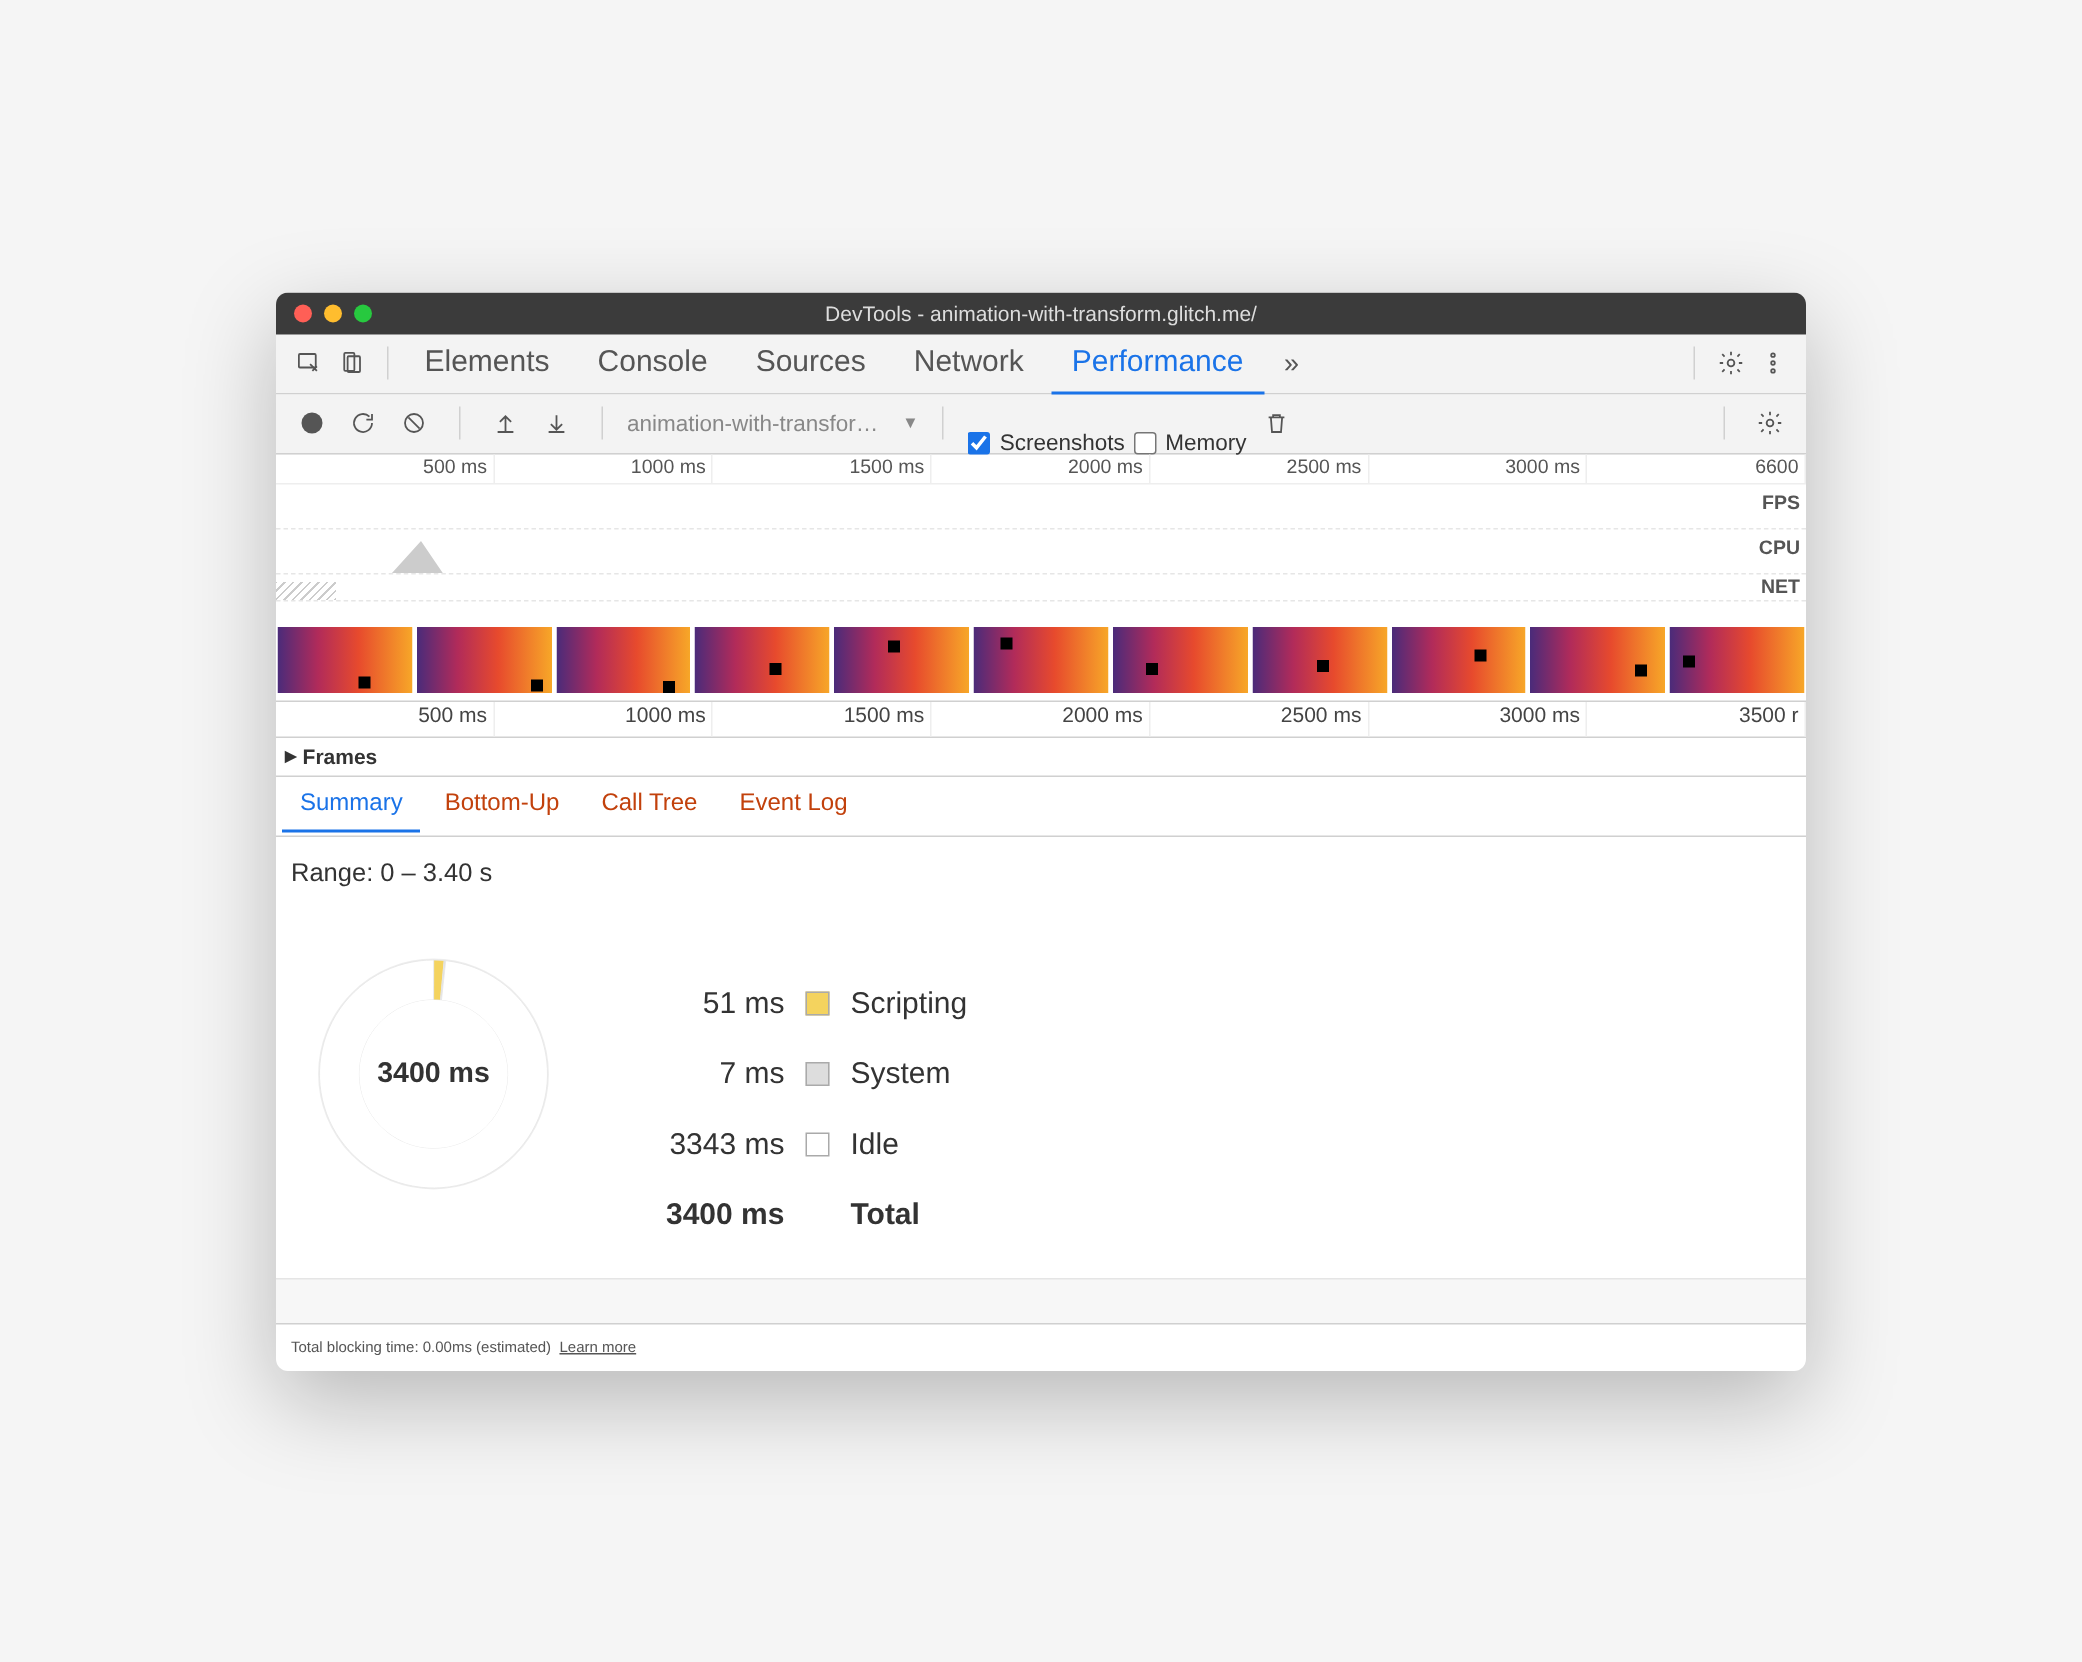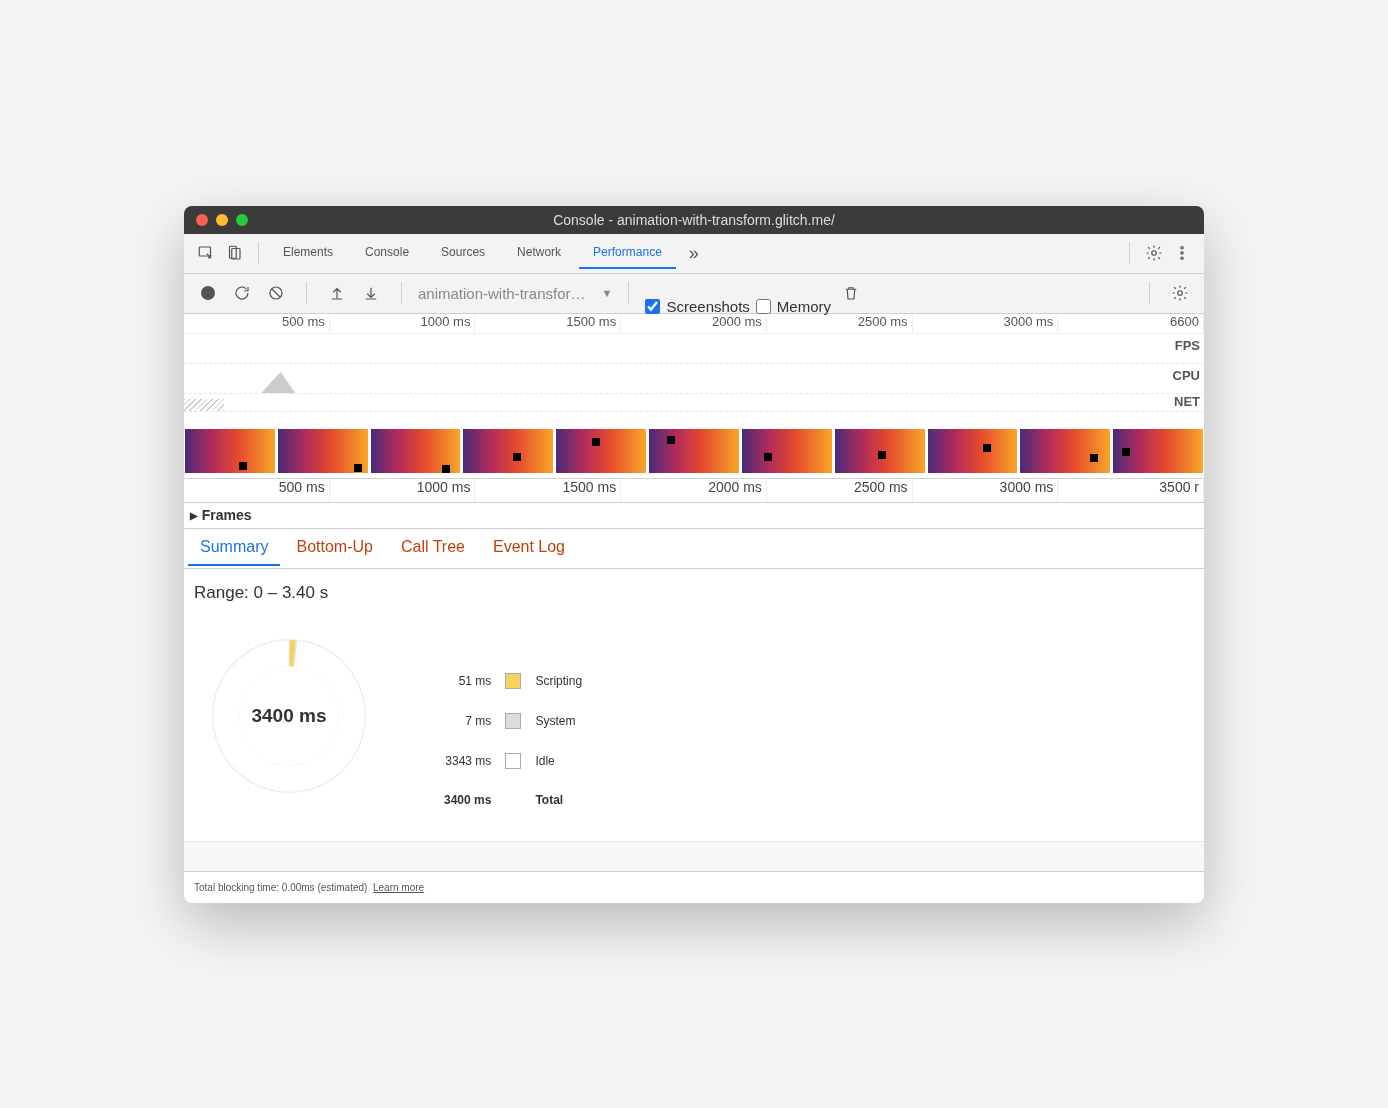--- a/index.html
+++ b/index.html
@@ -159,7 +159,7 @@
       <div class="dot yellow"></div>
       <div class="dot green"></div>
     </div>
-    <div class="title">Console - animation-with-transform.glitch.me/</div>
+    <div class="title">DevTools - animation-with-transform.glitch.me/</div>
   </div>
 
   <div class="tabs-bar">

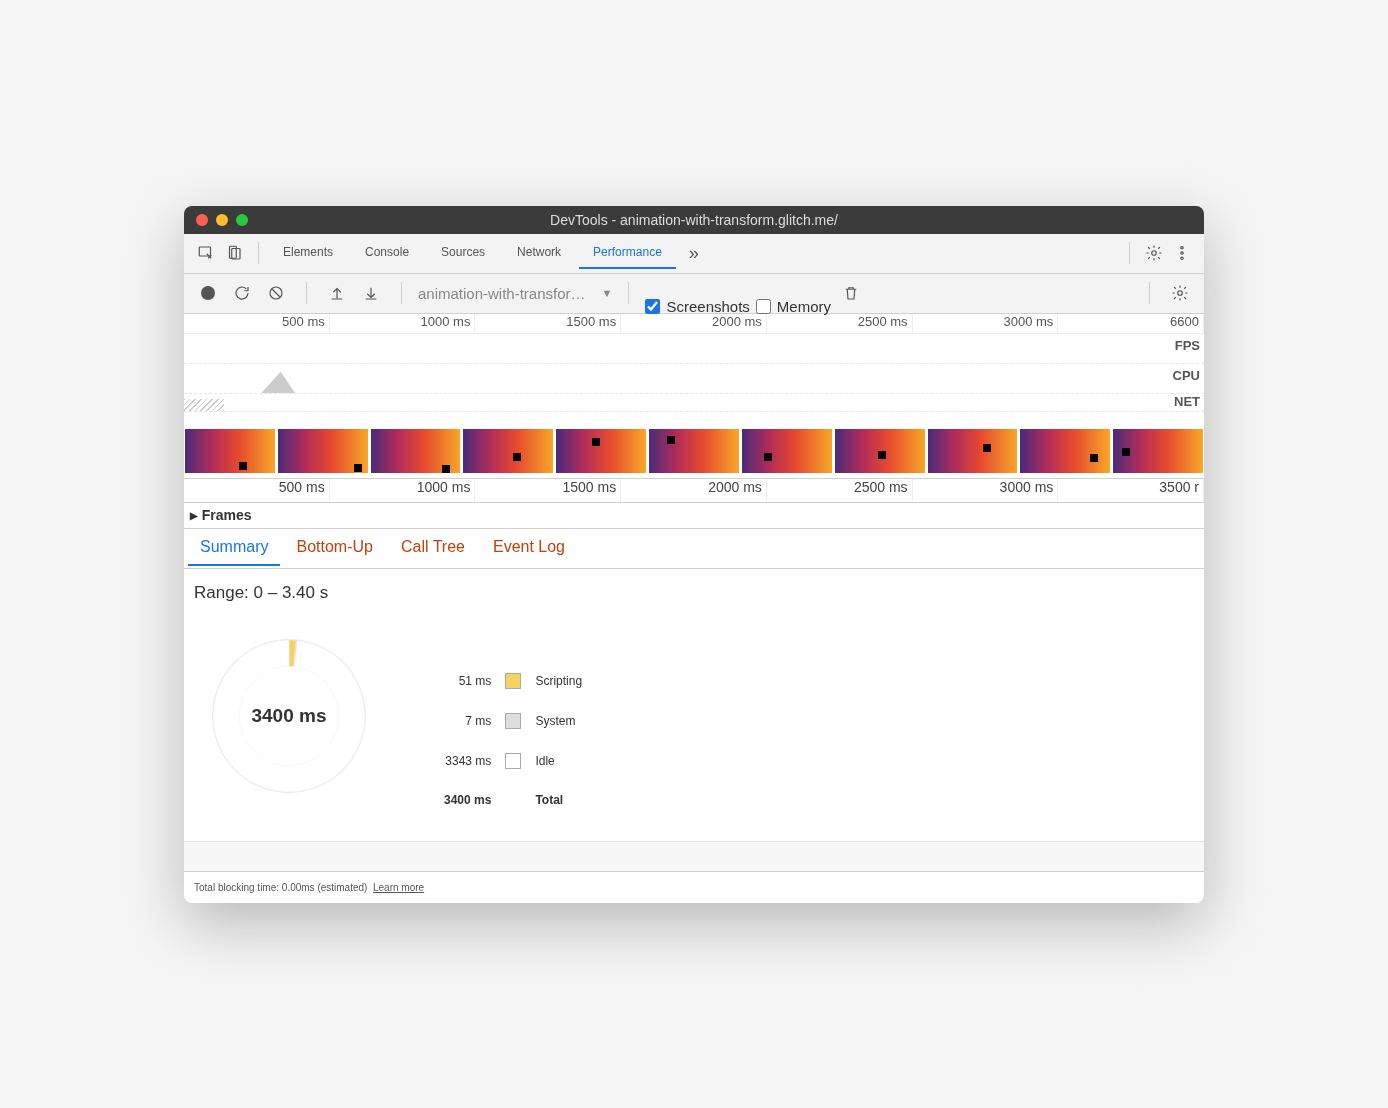--- a/index.html
+++ b/index.html
@@ -53,7 +53,7 @@
   .sep { width: 1px; height: 22px; background: #d0d0d0; margin: 0 10px; }
   .tabs { display: flex; align-items: center; gap: 4px; }
   .tab {
-    padding: 8px 14px; color: #555; font-size: 12px; cursor: pointer;
+    padding: 8px 14px; color: #555; font-size: 20px; cursor: pointer;
     border-bottom: 2px solid transparent;
   }
   .tab.active { color: #1a73e8; border-bottom-color: #1a73e8; }

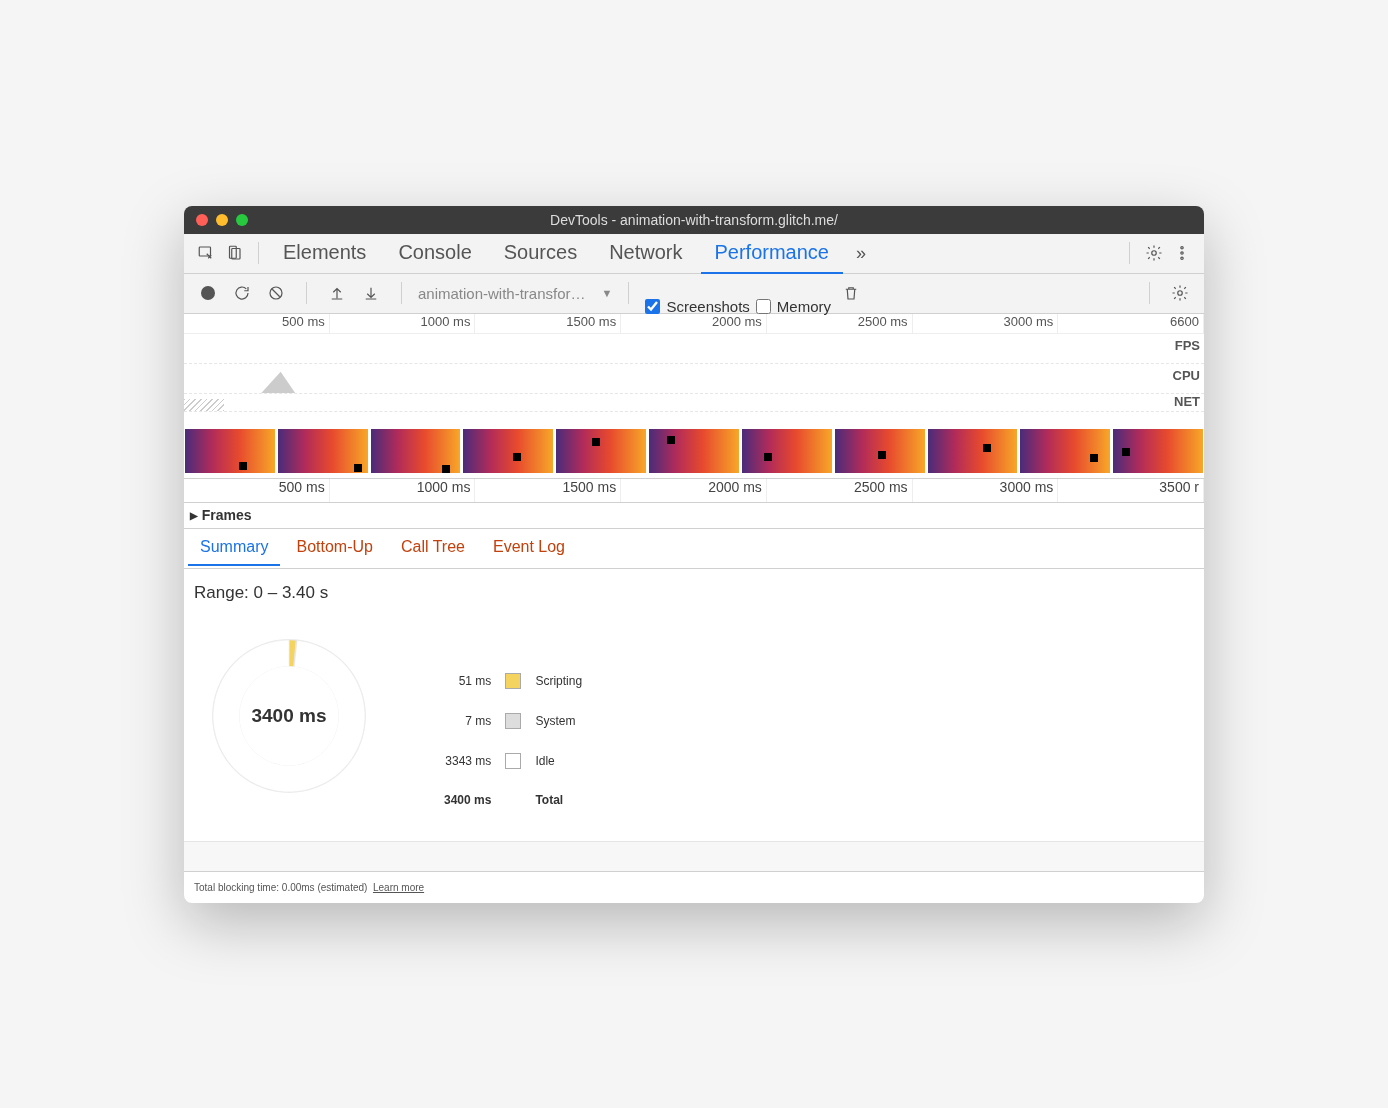--- a/index.html
+++ b/index.html
@@ -133,7 +133,7 @@
     position:absolute; inset:0; display:flex; align-items:center; justify-content:center;
     font-size:19px; font-weight:700; color:#333;
   }
-  .legend { display:grid; grid-template-columns:auto auto auto; gap:24px 14px; align-items:center; font-size:12px; color:#333;margin-top:48px; }
+  .legend { display:grid; grid-template-columns:auto auto auto; gap:24px 14px; align-items:center; font-size:20px; color:#333;margin-top:48px; }
   .legend .ms { text-align:right; }
   .swatch { width:16px; height:16px; border:1px solid #aaa; display:inline-block; }
   .swatch.scripting { background:#f4d35e; }

